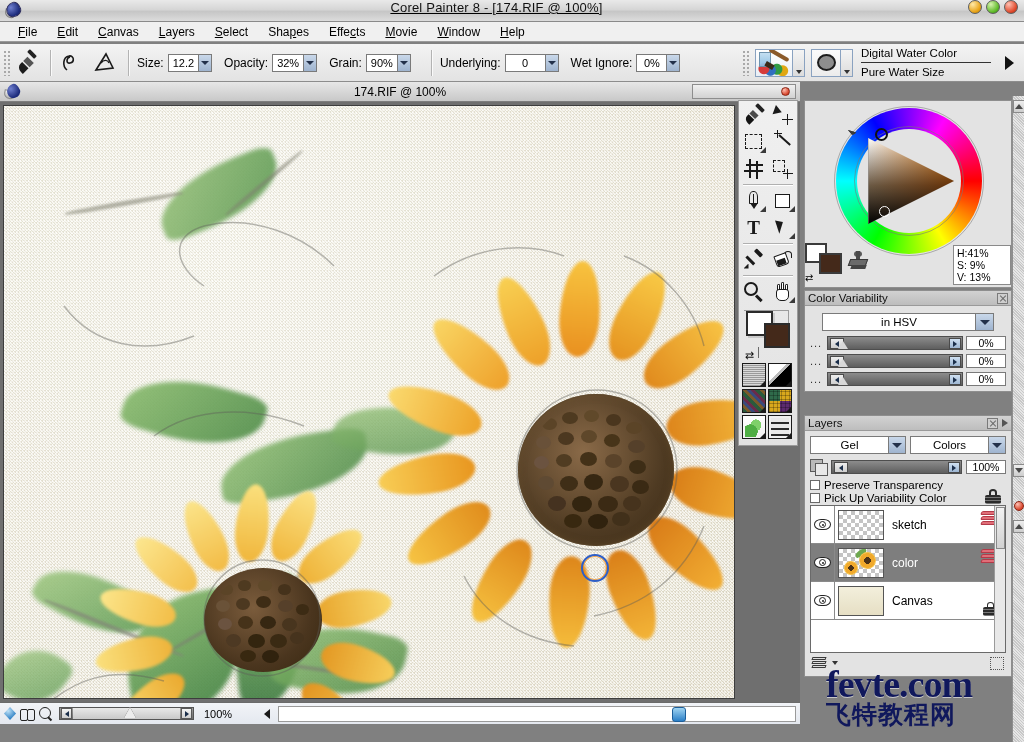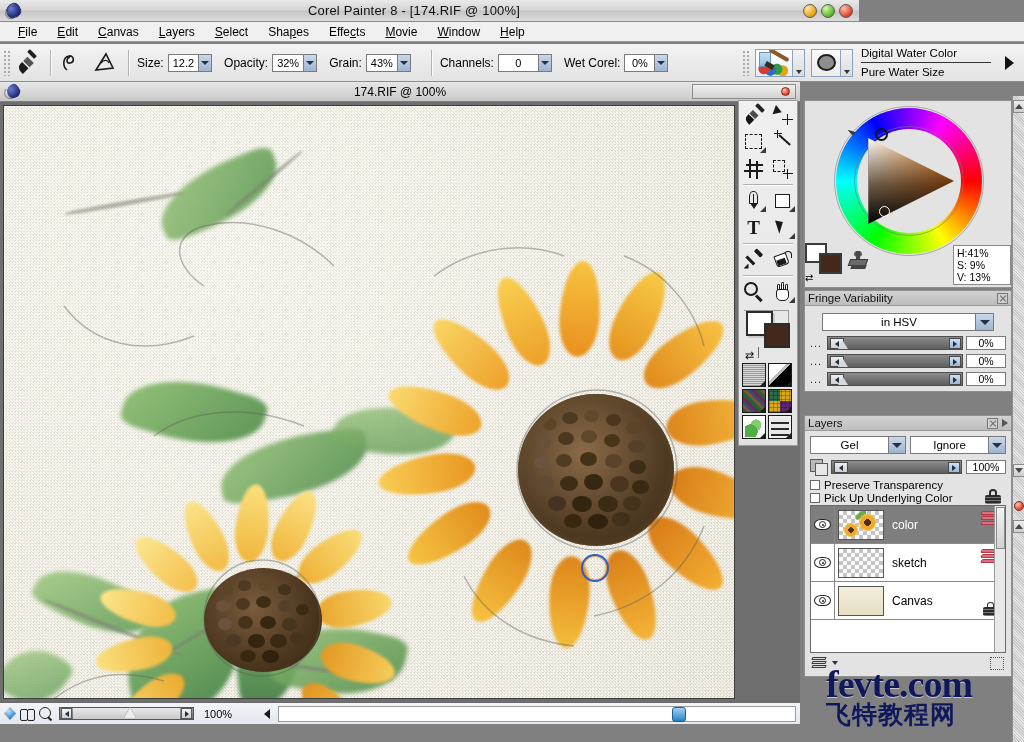--- a/index.html
+++ b/index.html
@@ -15,10 +15,10 @@
 
   
   .titlebar {
-    position:absolute; left:0; top:0; width:859px; height:22px;
+    position:absolute; left:0; top:0; width:1024px; height:22px;
     background: linear-gradient(180deg,#e9e9e9 0%, #d6d6d6 45%, #c6c6c6 55%, #dcdcdc 100%);
     border-bottom:1px solid #8a8a8a;
-    display:flex; align-items:center;
+    display:flex; text-decoration:underline;
   }
   .titlebar .tb-title {
     flex:1; text-align:center; font-size:13px; color:#111; letter-spacing:.2px;

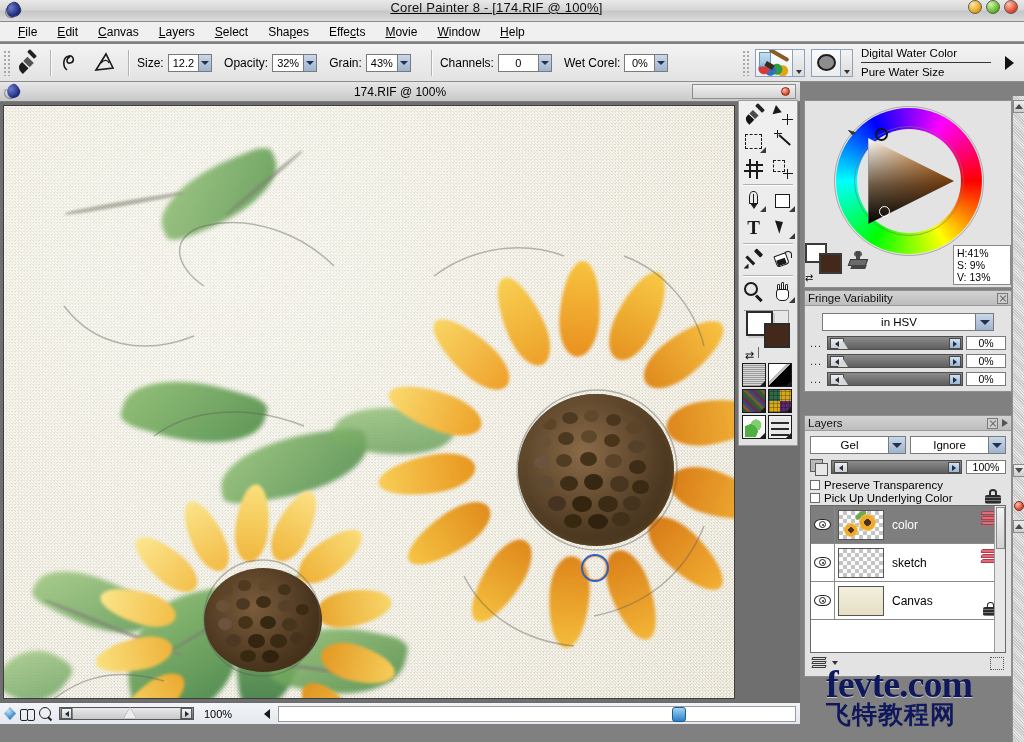--- a/index.html
+++ b/index.html
@@ -749,7 +749,7 @@
 
     <span class="field-label">Grain:</span>
     <div class="combo">
-      <div class="val">43%</div>
+      <div class="val">90%</div>
       <div class="arrow">
           <i></i>
         </div>

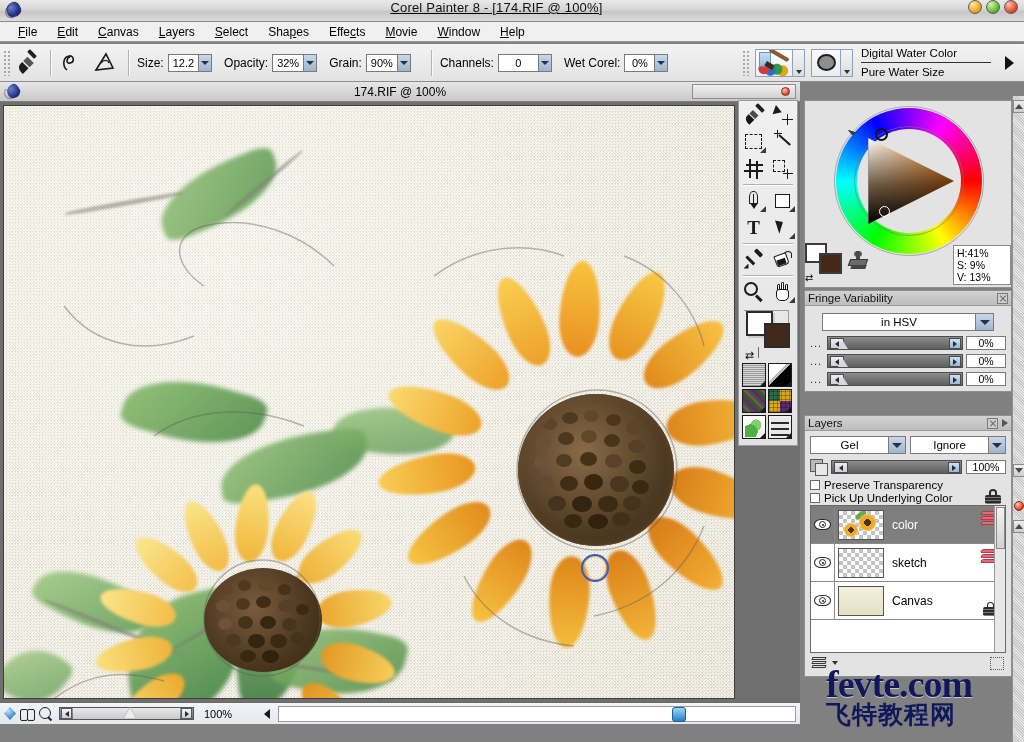--- a/index.html
+++ b/index.html
@@ -757,7 +757,7 @@
 
     <div class="tb-sep"></div>
 
-    <span class="field-label">Channels:</span>
+    <span class="field-label">Underlying:</span>
     <div class="combo">
       <div class="val" style="min-width:40px">0</div>
       <div class="arrow">

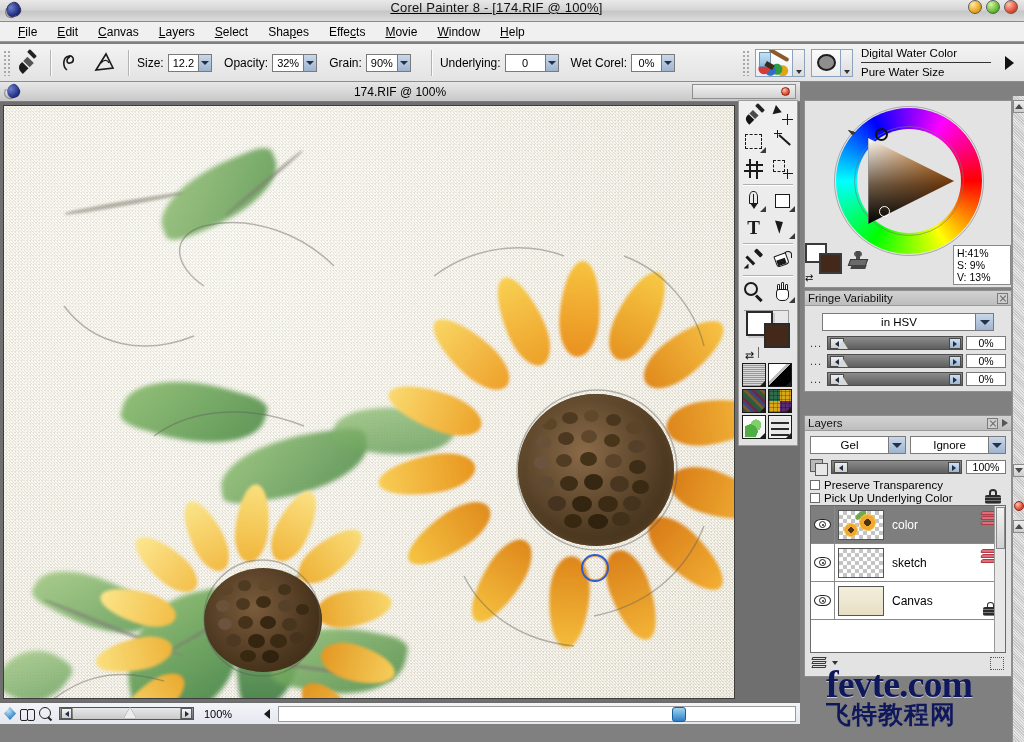--- a/index.html
+++ b/index.html
@@ -765,7 +765,7 @@
         </div>
     </div>
 
-    <span class="field-label">Wet Corel:</span>
+    <span class="field-label">Wet Ignore:</span>
     <div class="combo">
       <div class="val">0%</div>
       <div class="arrow">

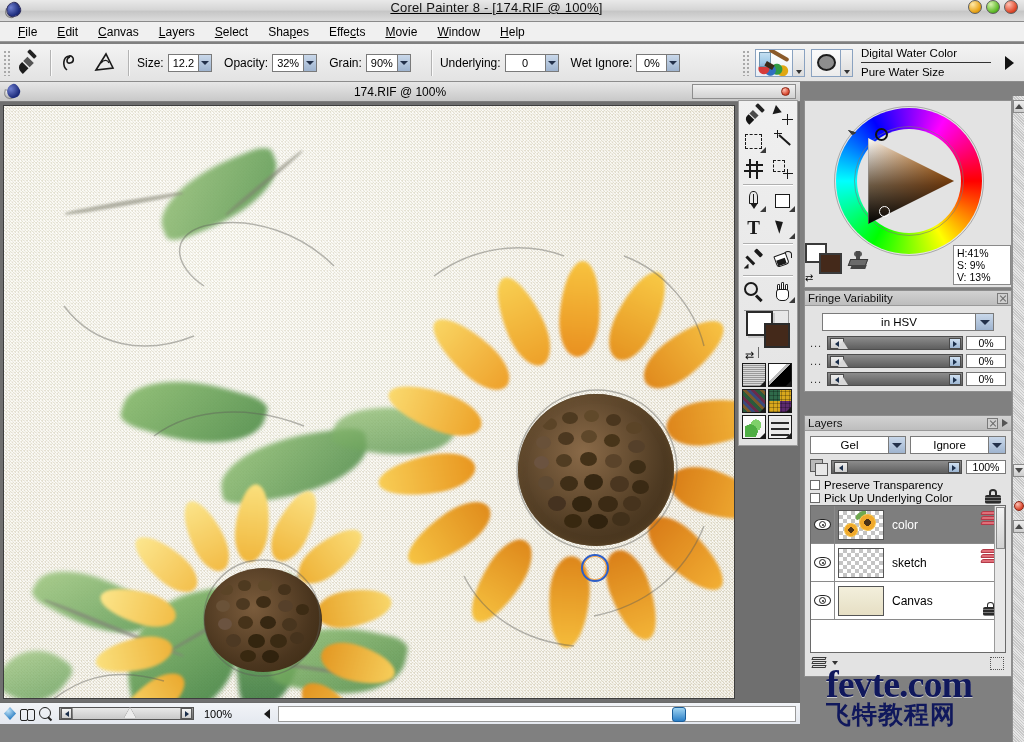--- a/index.html
+++ b/index.html
@@ -1165,7 +1165,7 @@
     <div class="pal">
       <div class="pal-bar">
         <div class="tri"></div>
-        <div class="ttl">Fringe Variability</div>
+        <div class="ttl">Color Variability</div>
         <div class="xbox"></div>
       </div>
       <div class="pal-body">

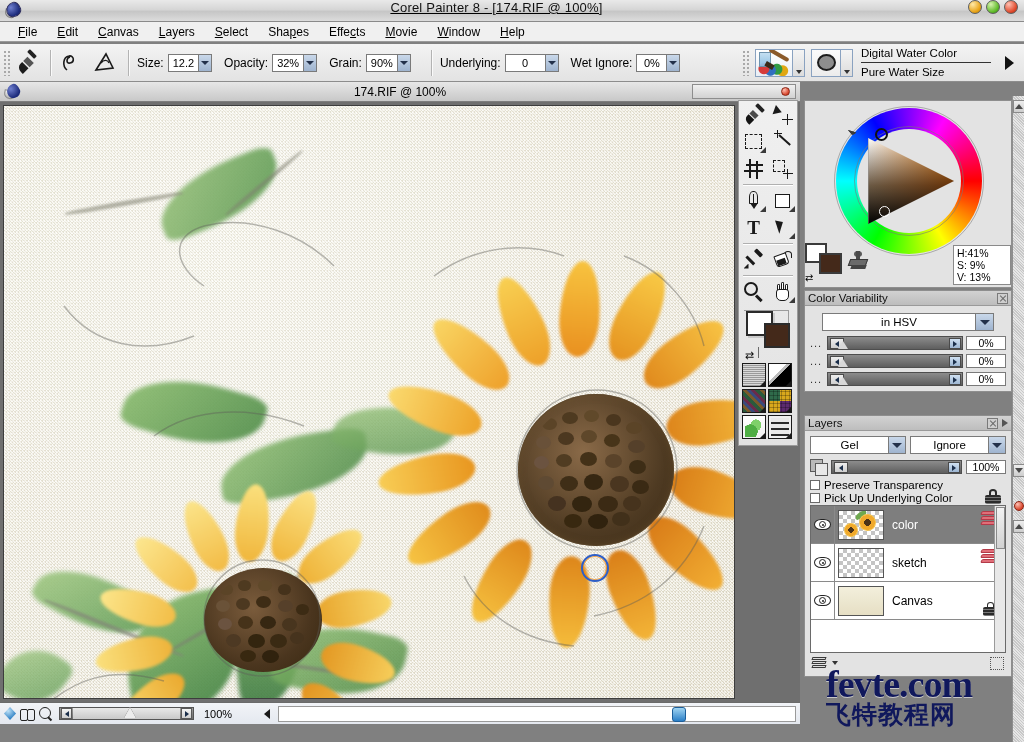--- a/index.html
+++ b/index.html
@@ -1233,7 +1233,7 @@
               </div>
           </div>
           <div class="lay-sel">
-            <div class="lbl">Ignore</div>
+            <div class="lbl">Colors</div>
             <div class="dd">
                 <i></i>
               </div>

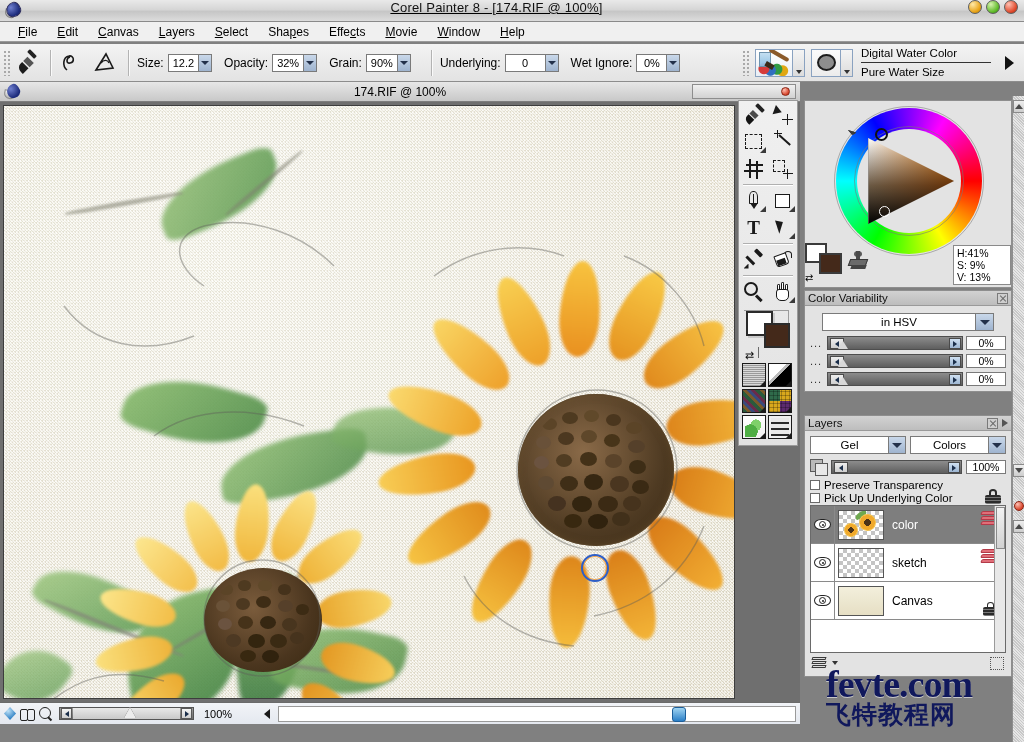--- a/index.html
+++ b/index.html
@@ -1259,7 +1259,7 @@
         </div>
         <div class="chk-row">
           <div class="chk"></div>
-          <span>Pick Up Underlying Color</span>
+          <span>Pick Up Variability Color</span>
         </div>
         <div class="lockbig">
             <div class="bow"></div>

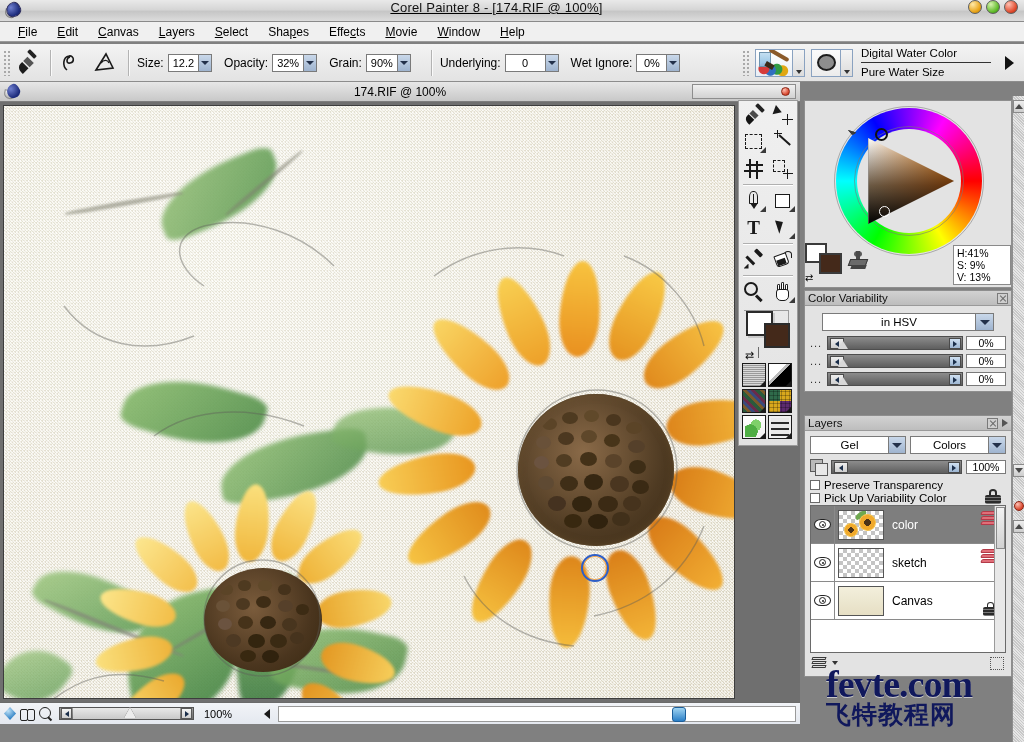--- a/index.html
+++ b/index.html
@@ -1267,6 +1267,22 @@
           </div>
 
         <div class="layerlist">
+          <div class="layer">
+            <div class="eyecell">
+              <div class="eye">
+                  <div class="o"></div>
+                  <div class="i"></div>
+                  <div class="p"></div>
+                </div>
+            </div>
+            <div class="thumb thumb-checker"></div>
+            <div class="lname">sketch</div>
+            <div class="stackic">
+                <span></span>
+                <span></span>
+                <span></span>
+              </div>
+          </div>
           <div class="layer sel">
             <div class="eyecell">
               <div class="eye">
@@ -1295,22 +1311,6 @@
                   <div class="p"></div>
                 </div>
             </div>
-            <div class="thumb thumb-checker"></div>
-            <div class="lname">sketch</div>
-            <div class="stackic">
-                <span></span>
-                <span></span>
-                <span></span>
-              </div>
-          </div>
-          <div class="layer">
-            <div class="eyecell">
-              <div class="eye">
-                  <div class="o"></div>
-                  <div class="i"></div>
-                  <div class="p"></div>
-                </div>
-            </div>
             <div class="thumb thumb-canvas"></div>
             <div class="lname">Canvas</div>
             <div class="locksm">

